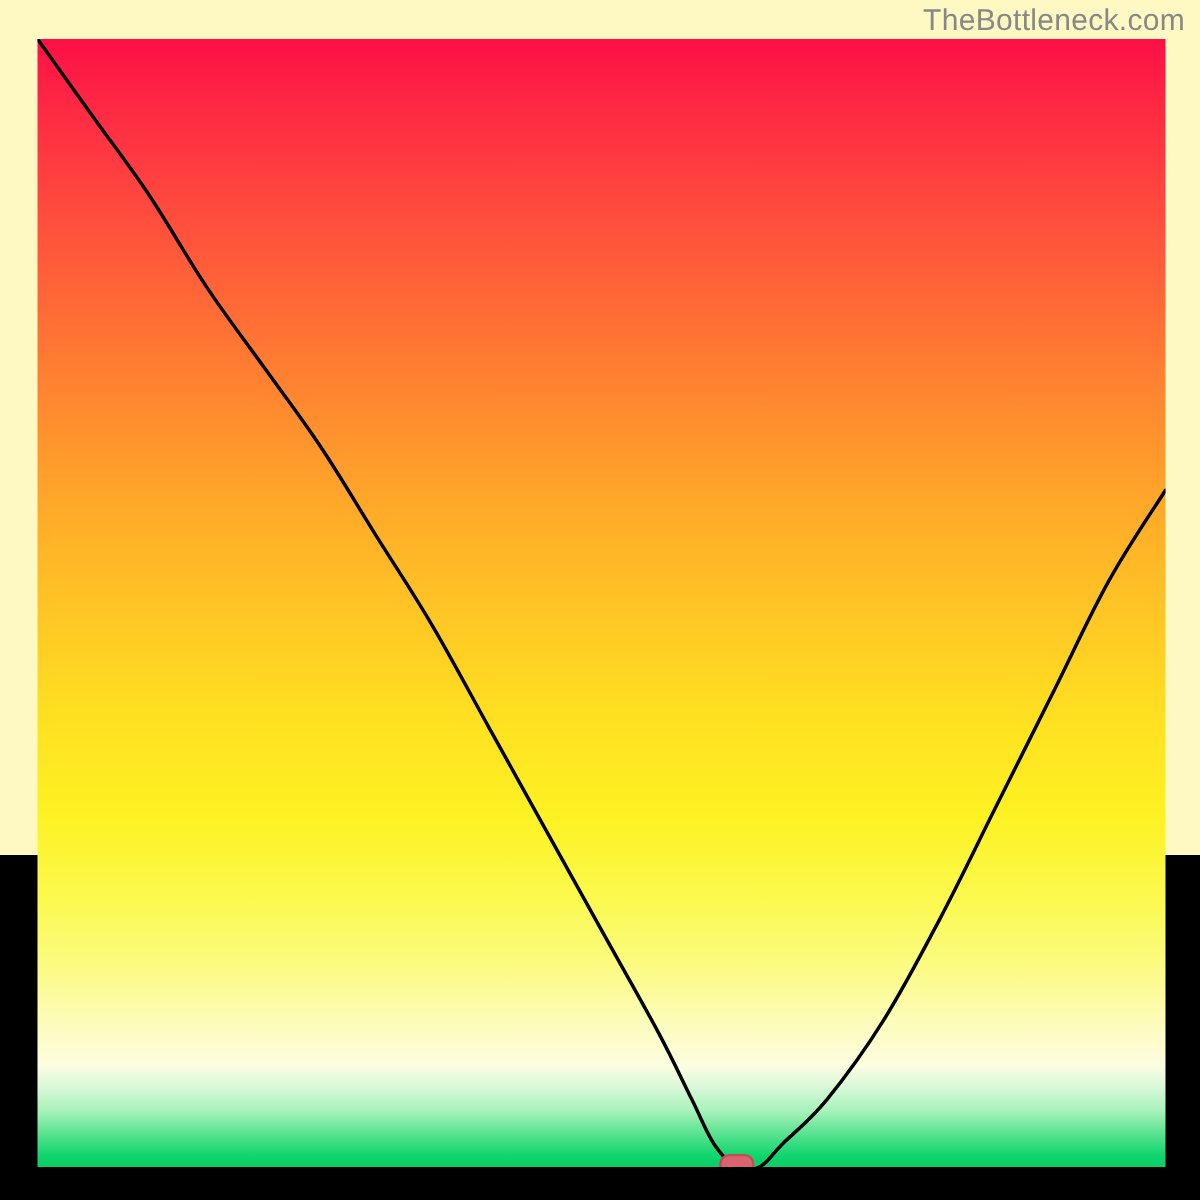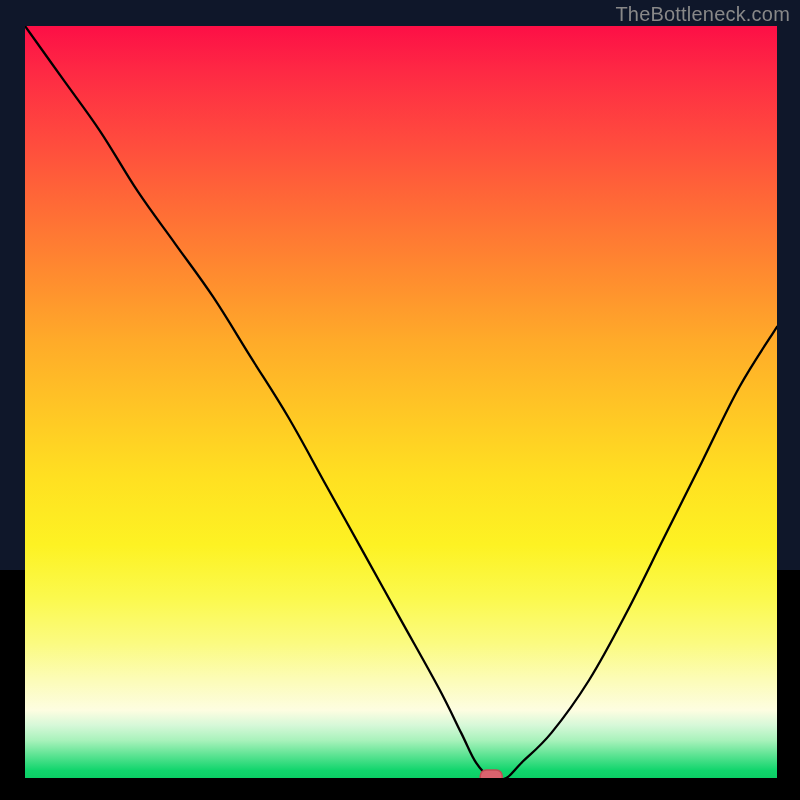--- a/index.html
+++ b/index.html
@@ -15,7 +15,7 @@
     position: relative;
     width: 800px;
     height: 570px;
-    background: #0f172a;
+    background: #fef9c3;
   }
   .watermark {
     position: absolute;

